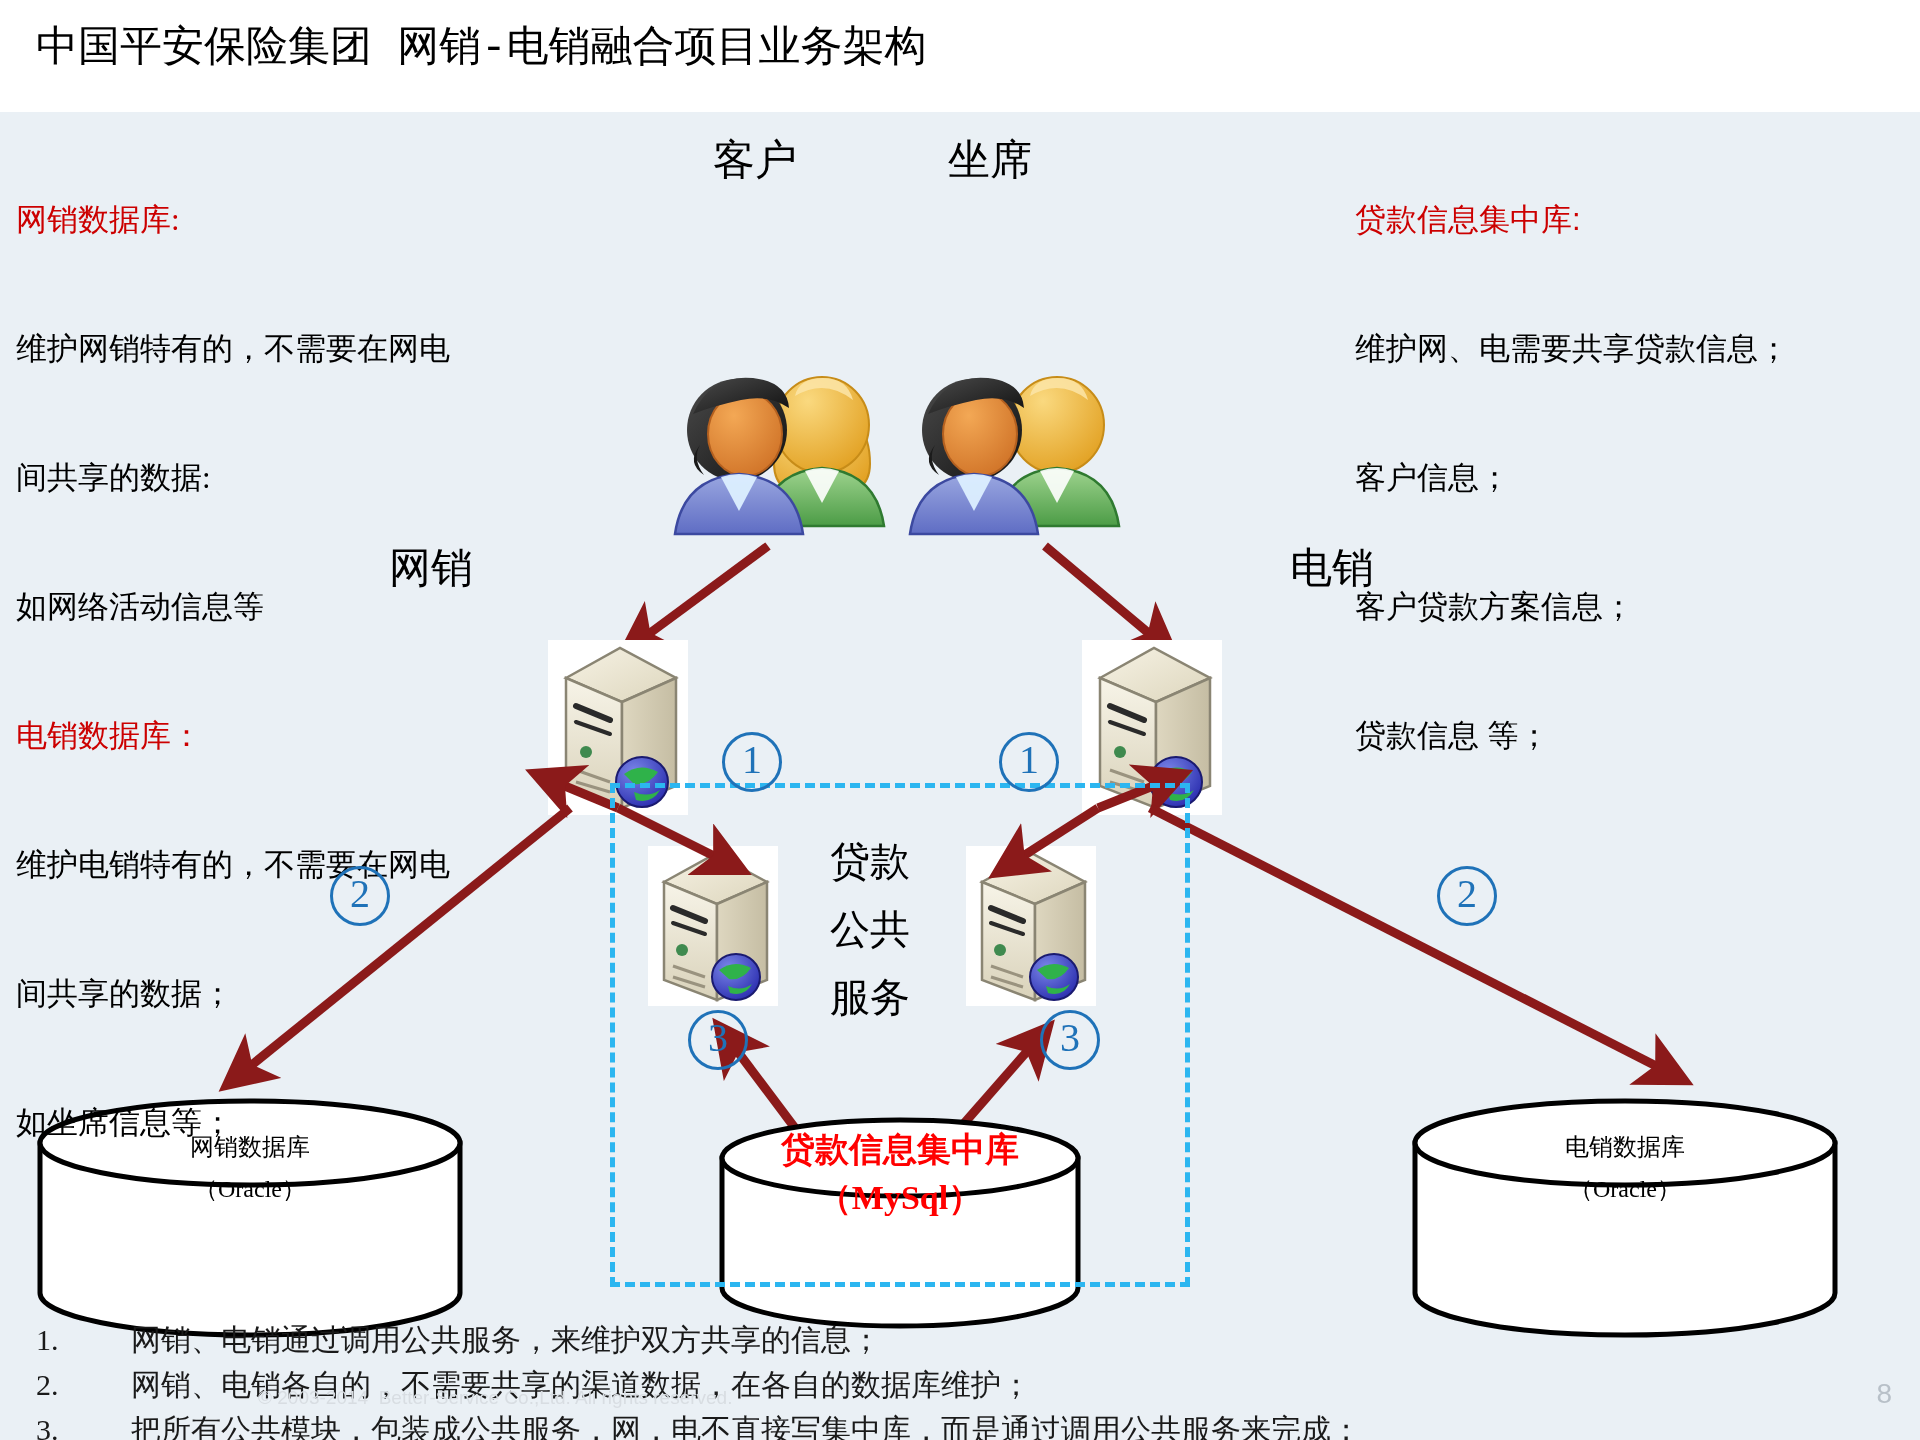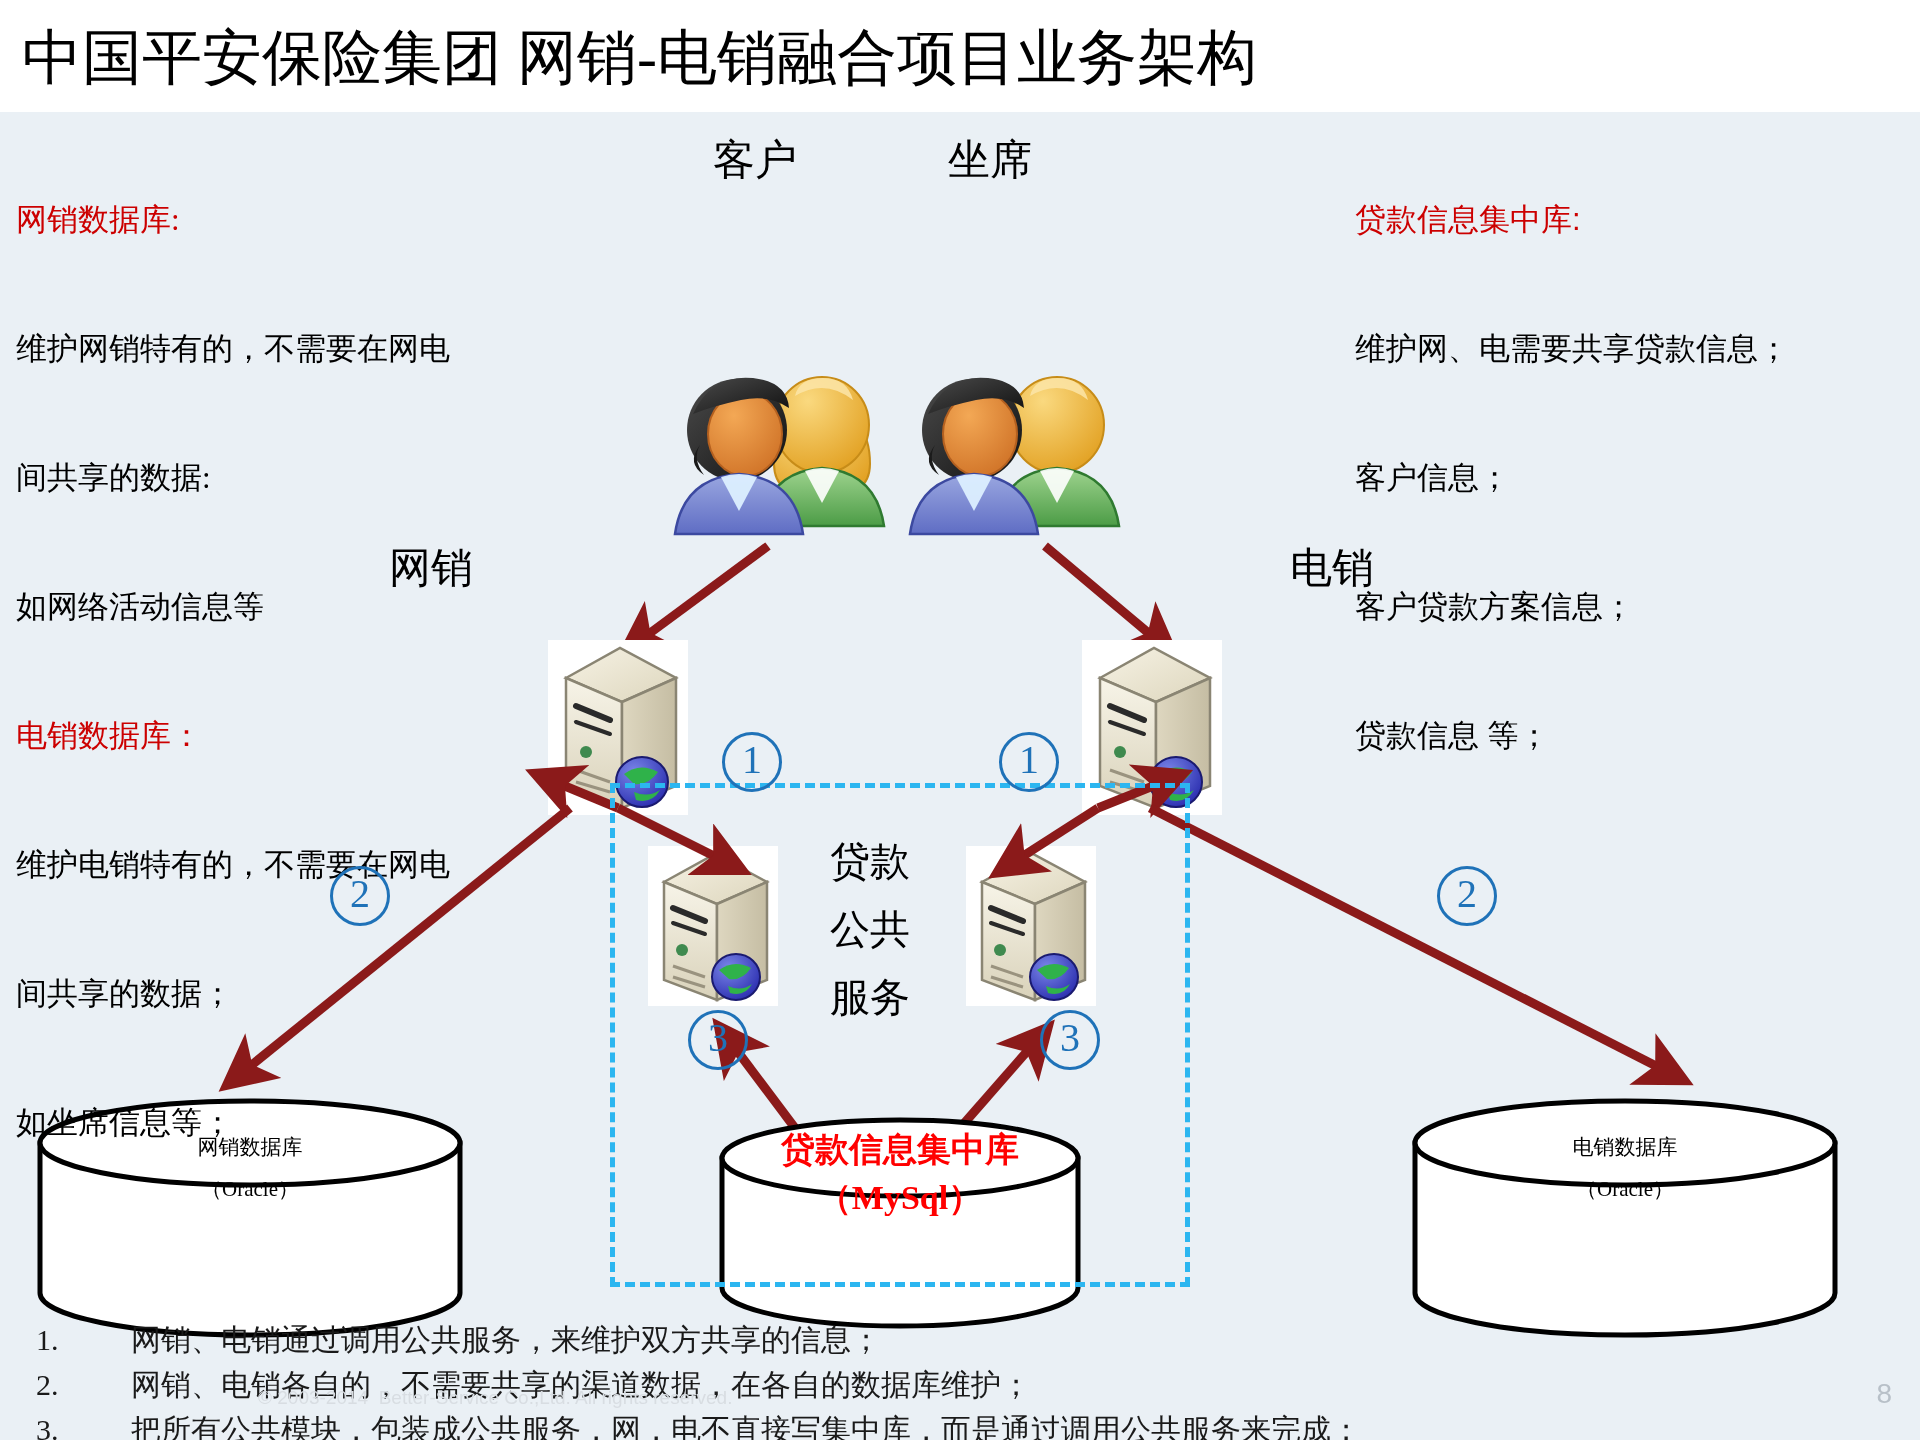--- a/index.html
+++ b/index.html
@@ -25,13 +25,13 @@
   }
   #page-title {
     position: absolute;
-    left: 22px; top: 18px;
-    font-size: 60px;
+    left: 36px; top: 18px;
+    font-size: 42px;
     font-weight: 400;
     color: #000000;
     letter-spacing: 0px;
     white-space: nowrap;
-    font-family: Liberation Serif, serif;
+    font-family: Liberation Mono, monospace;
   }
   
   #canvas {

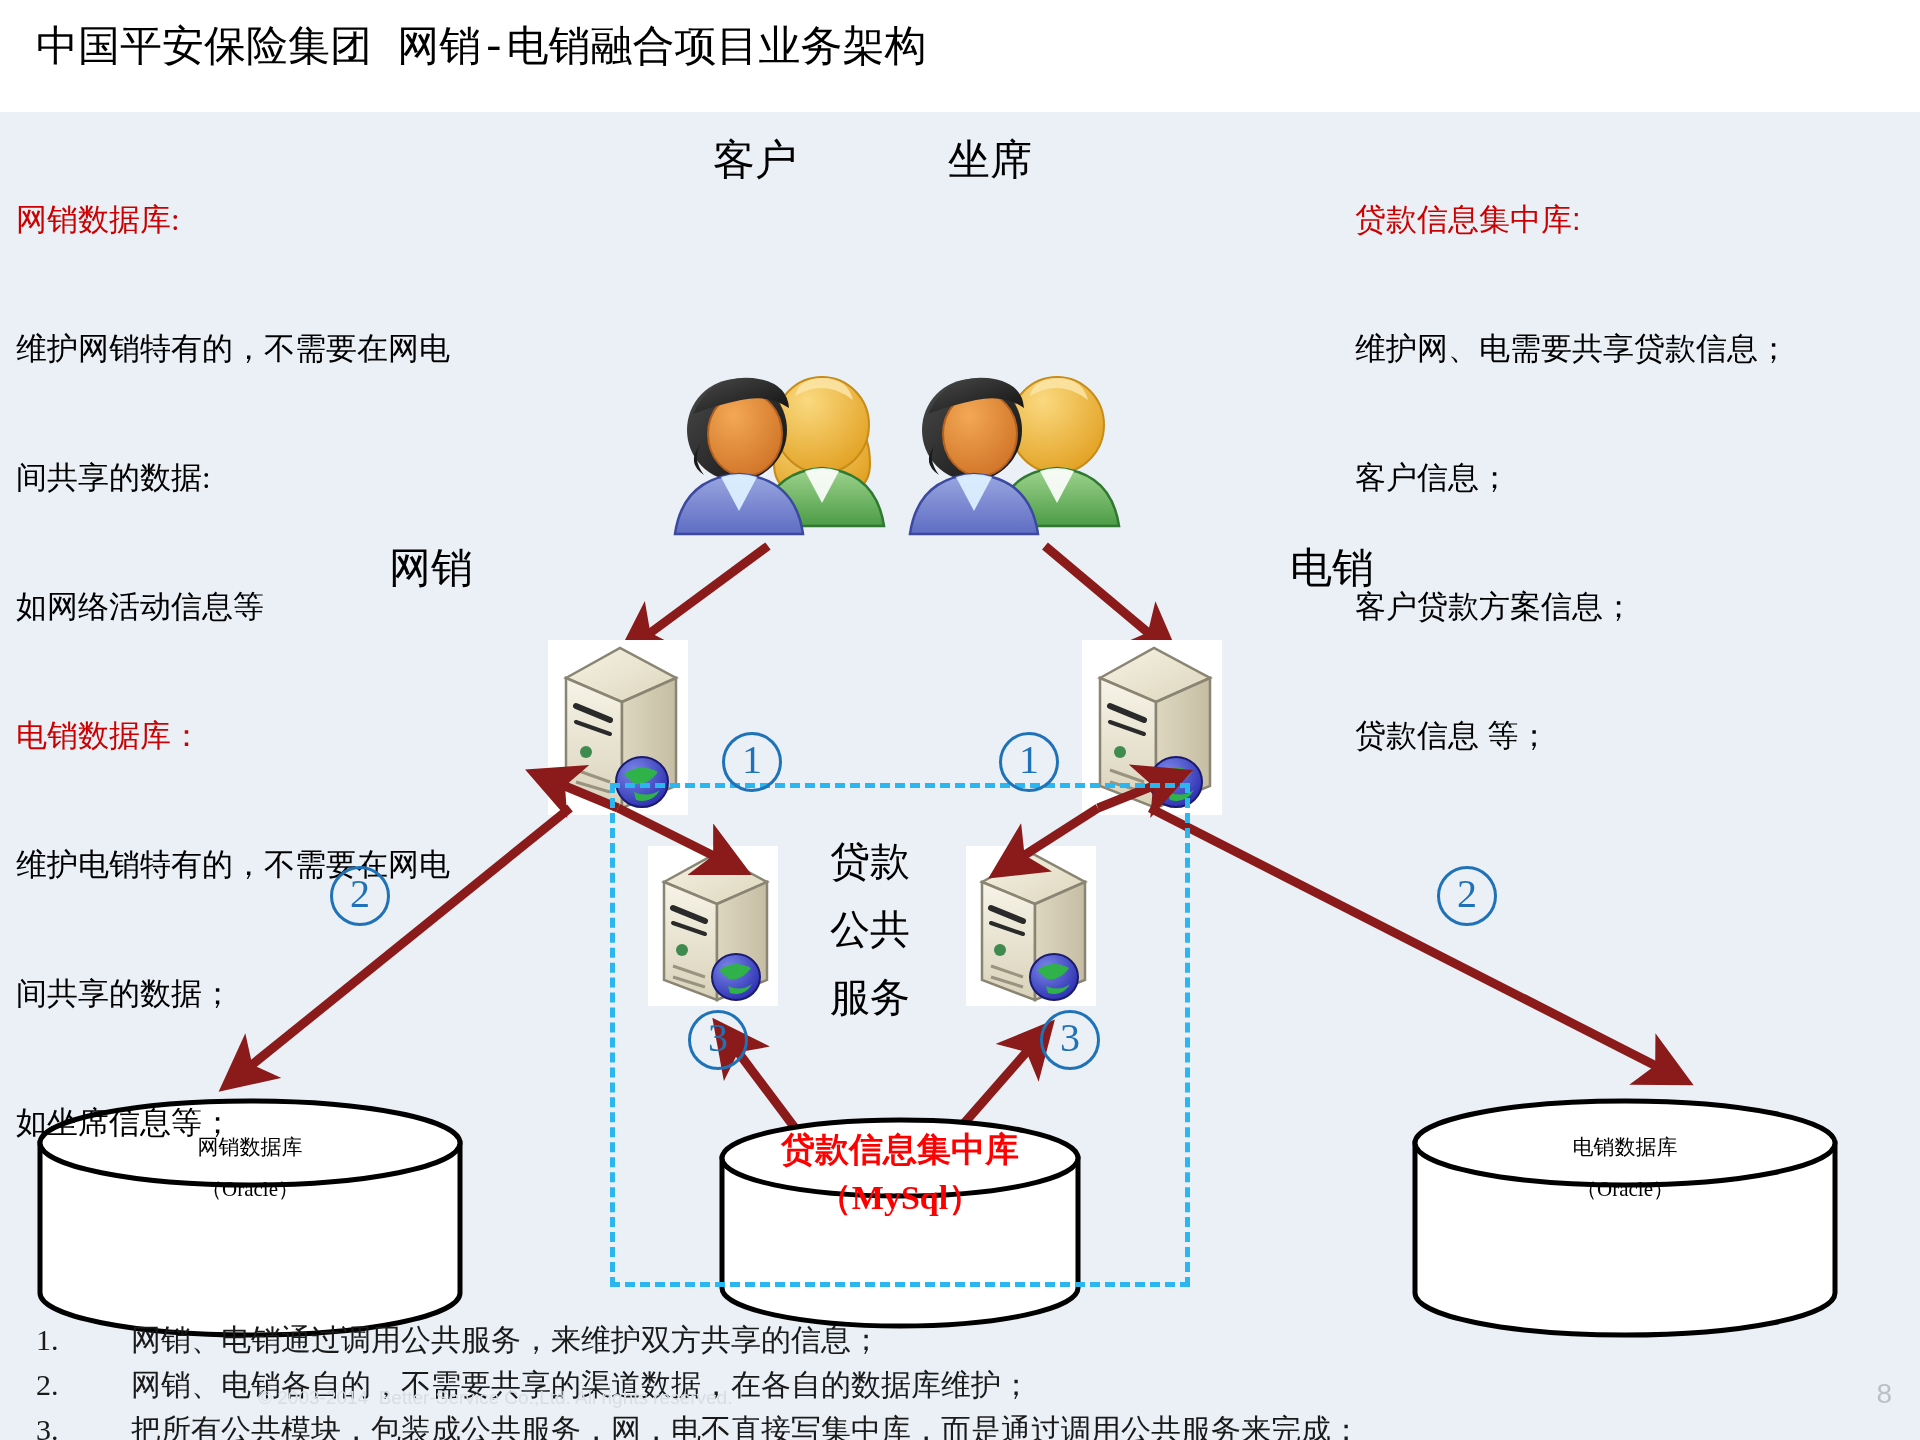--- a/index.html
+++ b/index.html
@@ -100,7 +100,7 @@
     position: absolute;
     width: 100%;
     text-align: center;
-    font-size: 21px;
+    font-size: 24px;
     line-height: 42px;
     color: #000000;
     font-family: "Liberation Serif", "DejaVu Serif", serif;

